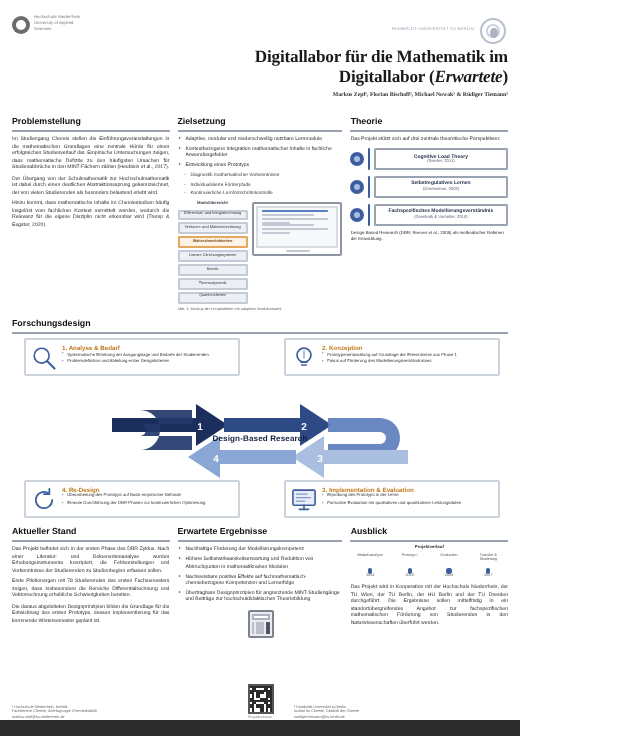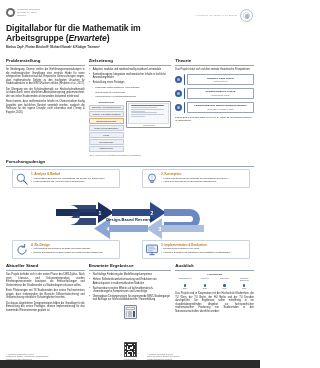--- a/index.html
+++ b/index.html
@@ -63,7 +63,7 @@
     background: #aab3c2;
   }
 
-  .title-wrap { padding-top: 18px; text-align: left; }
+  .title-wrap { padding-top: 18px; text-align: right; font-family: Liberation Serif, serif; }
   h1.title {
     font-size: 8.6px; line-height: 10.4px;
     font-weight: 700; color: #1a1a1a;

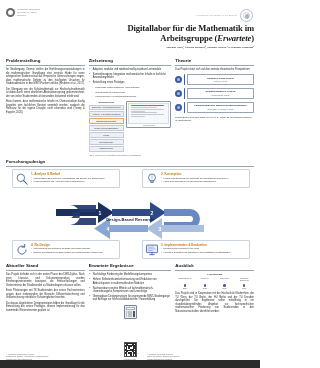--- a/index.html
+++ b/index.html
@@ -301,7 +301,7 @@
     <div class="title-wrap">
       <h1 class="title">
         <span>Digitallabor für die Mathematik im</span><br>
-        <span>Arbeitsgruppe (</span><span class="ital">Erwartete</span><span>)</span>
+        <span>Digitallabor (</span><span class="ital">Erwartete</span><span>)</span>
       </h1>
       <div class="authors">Markus Zepf¹, Florian Bischoff², Michael Nowak¹ &amp; Rüdiger Tiemann²</div>
     </div>

